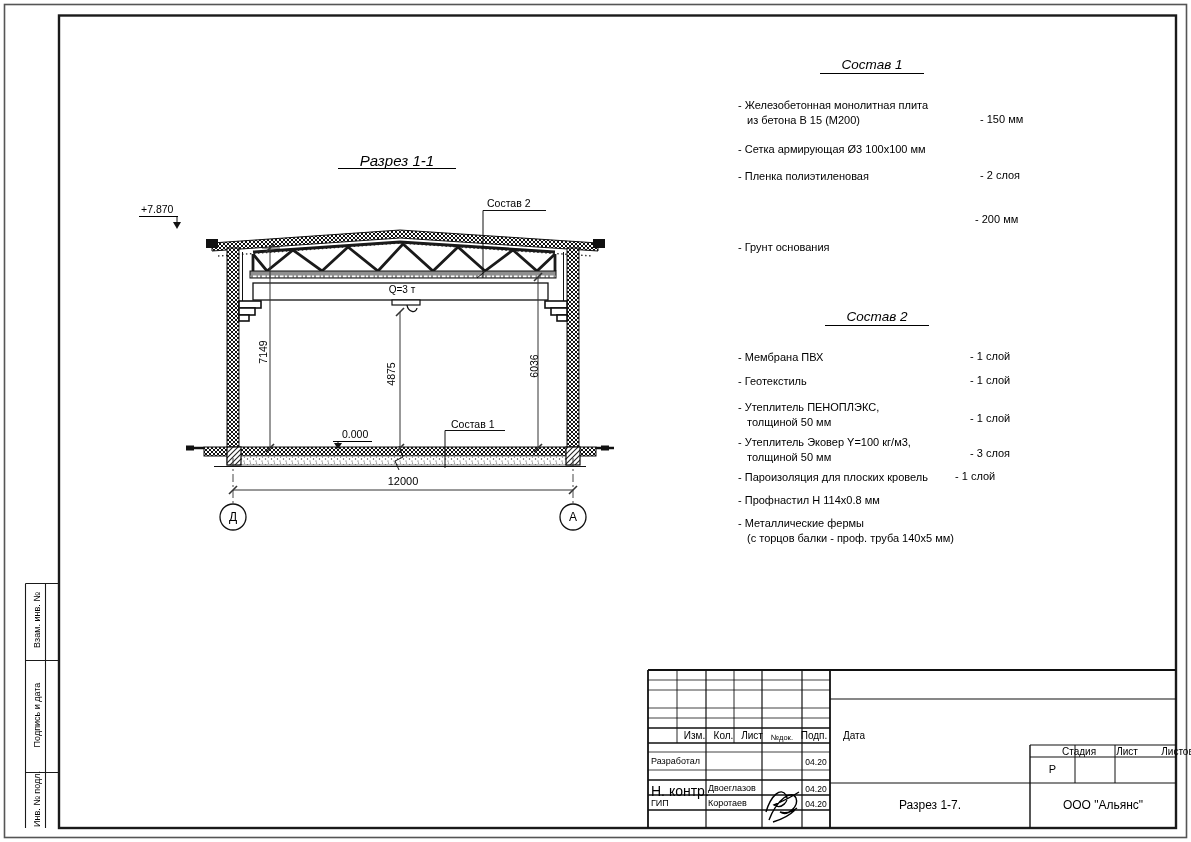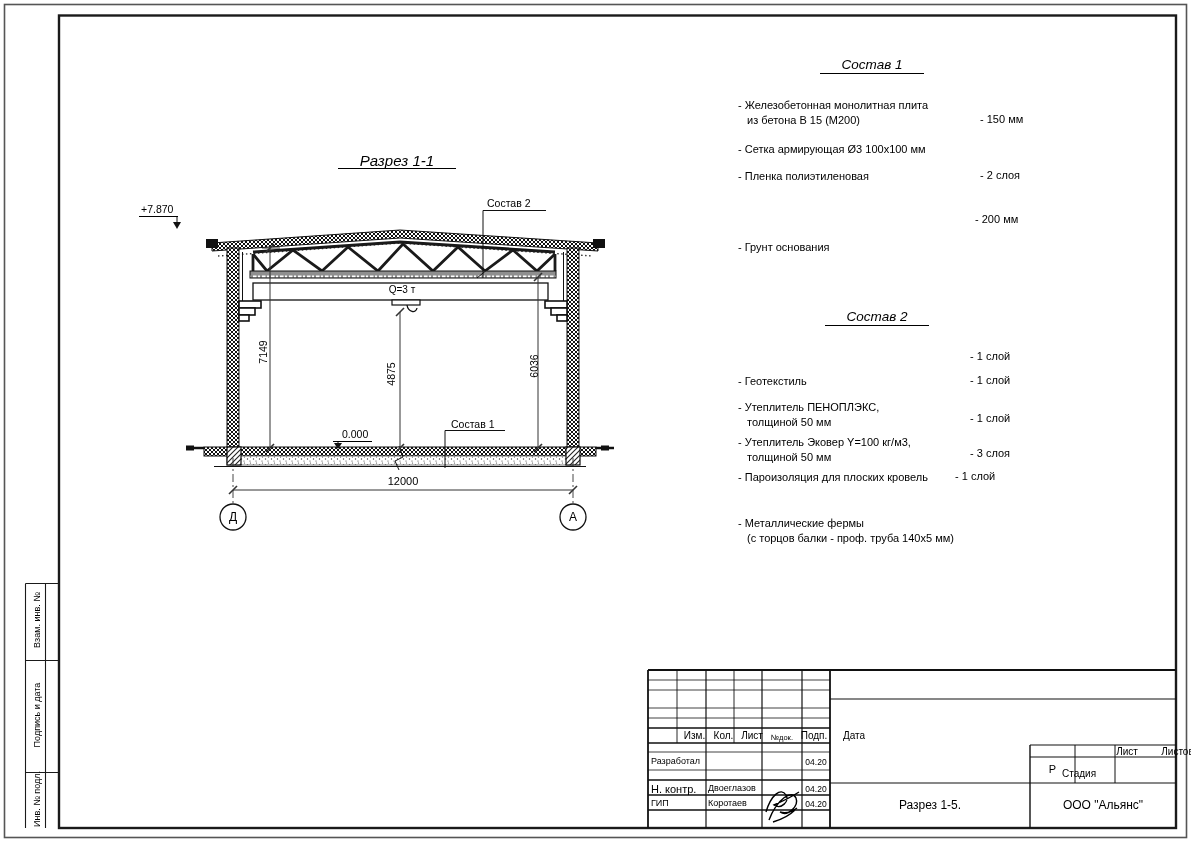--- a/index.html
+++ b/index.html
@@ -212,6 +212,9 @@
   </div>
 
   <span class="t c it ul" style="left:825px;top:309px;width:104px;font-size:13.5px;">Состав 2</span>
+  <div class="listrow" style="top:350px;">
+    <span>- Мембрана ПВХ</span>
+  </div>
   <span class="listval" style="left:970px;top:350px;">- 1 слой</span>
   <div class="listrow" style="top:374px;">
     <span>- Геотекстиль</span>

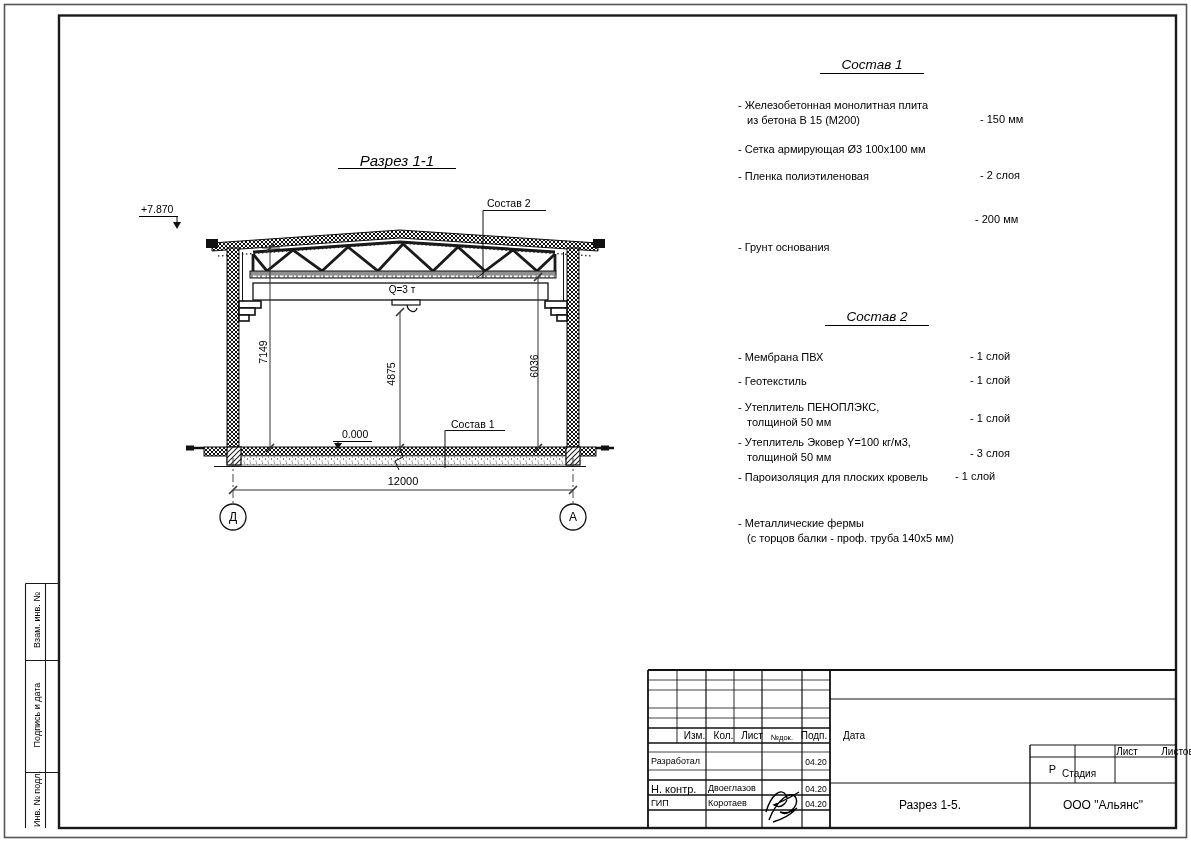--- a/index.html
+++ b/index.html
@@ -234,6 +234,9 @@
     <span>- Пароизоляция для плоских кровель</span>
   </div>
   <span class="listval" style="left:955px;top:470px;">- 1 слой</span>
+  <div class="listrow" style="top:493px;">
+    <span>- Профнастил Н 114х0.8 мм</span>
+  </div>
   <div class="listrow" style="top:516px;">
     <span>- Металлические фермы</span>
     <span class="l2">(с торцов балки - проф. труба 140х5 мм)</span>

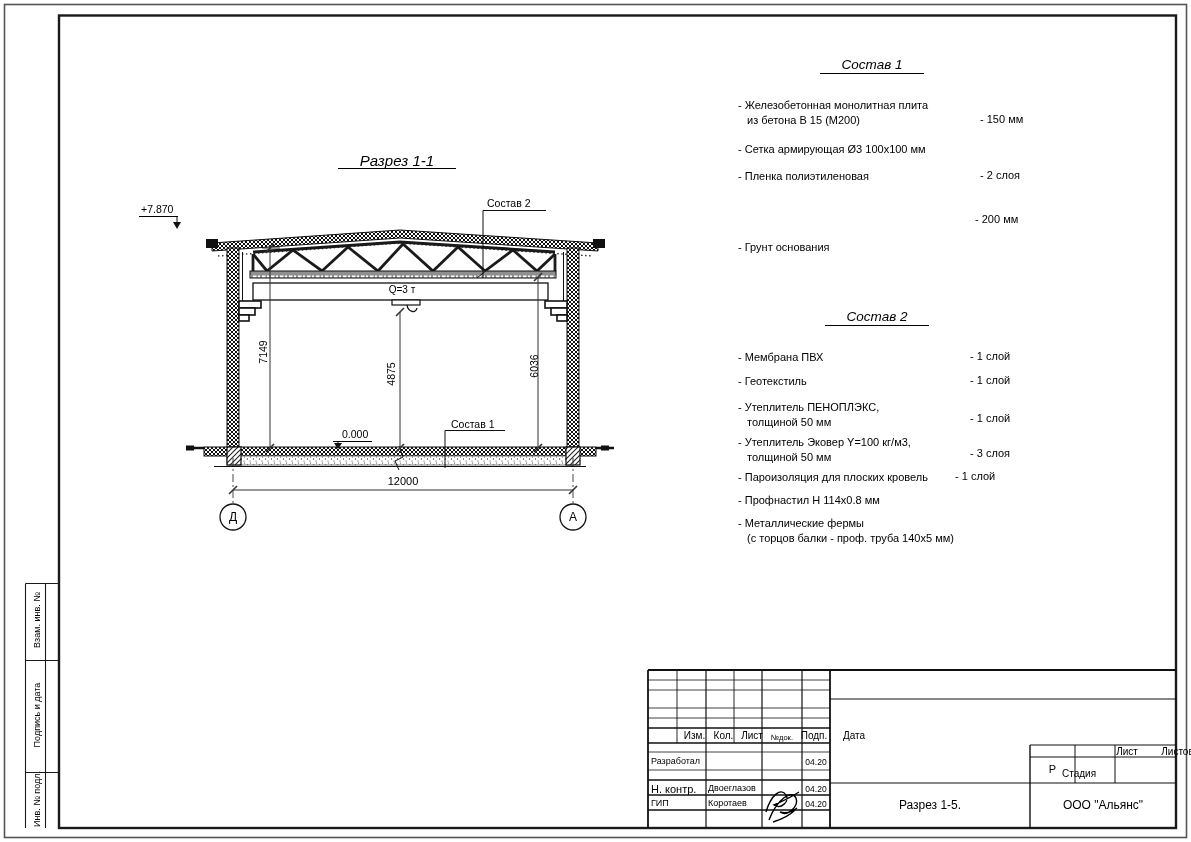--- a/index.html
+++ b/index.html
@@ -264,7 +264,7 @@
   <span class="t" style="left:708px;top:798px;font-size:9px;">Коротаев</span>
   <span class="t c" style="left:802px;top:799px;width:28px;font-size:8.5px;">04.20</span>
 
-  <span class="t c tb" style="left:1030px;top:768px;width:22px;">Стадия</span>
+  <span class="t c tb" style="left:1030px;top:746px;width:22px;">Стадия</span>
   <span class="t c tb" style="left:1075px;top:746px;width:40px;">Лист</span>
   <span class="t c tb" style="left:1115px;top:746px;width:61px;">Листов</span>
   <span class="t c" style="left:1030px;top:763px;width:45px;font-size:11px;">Р</span>

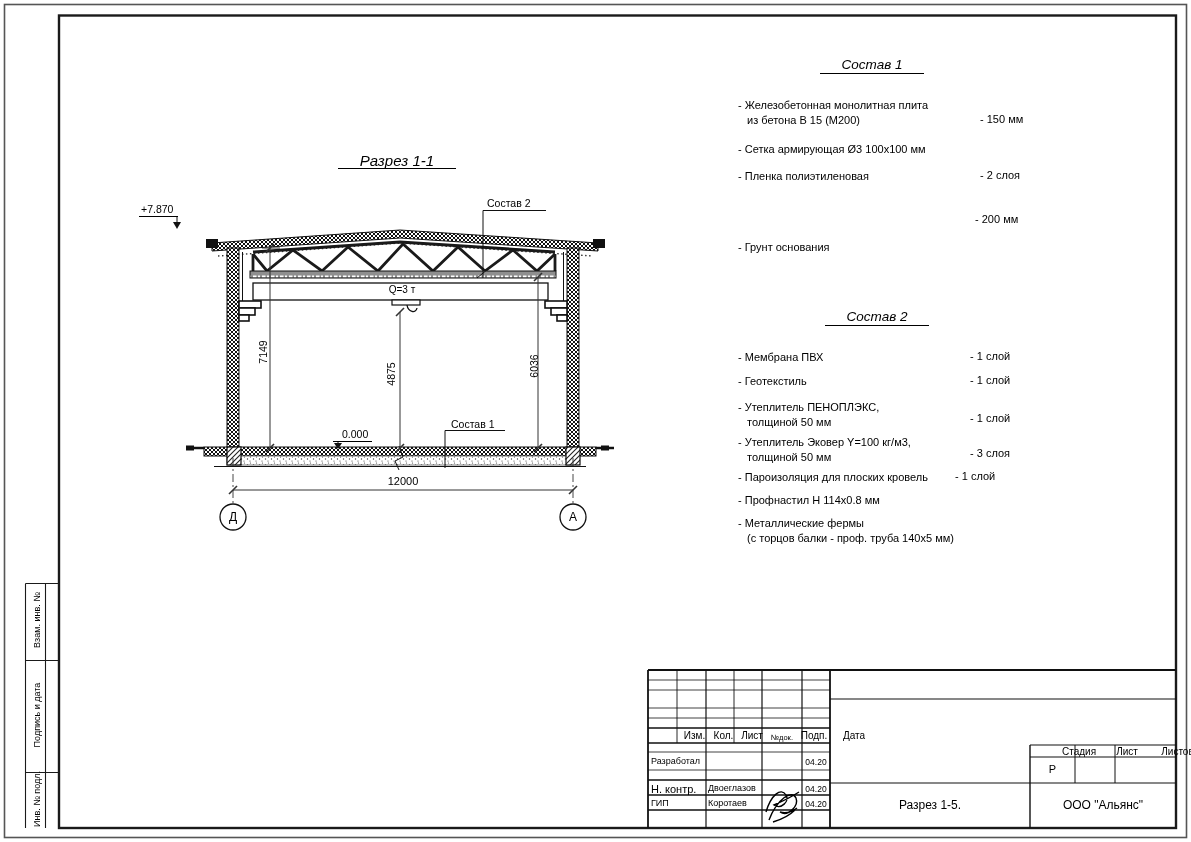--- a/index.html
+++ b/index.html
@@ -256,7 +256,7 @@
   <span class="t" style="left:651px;top:756px;font-size:9px;">Разработал</span>
   <span class="t c" style="left:802px;top:757px;width:28px;font-size:8.5px;">04.20</span>
 
-  <span class="t" style="left:651px;top:783px;font-size:11px;">Н. контр.</span>
+  <span class="t" style="left:651px;top:783px;font-size:14px;">Н. контр.</span>
   <span class="t" style="left:708px;top:783px;font-size:9px;">Двоеглазов</span>
   <span class="t c" style="left:802px;top:784px;width:28px;font-size:8.5px;">04.20</span>
 

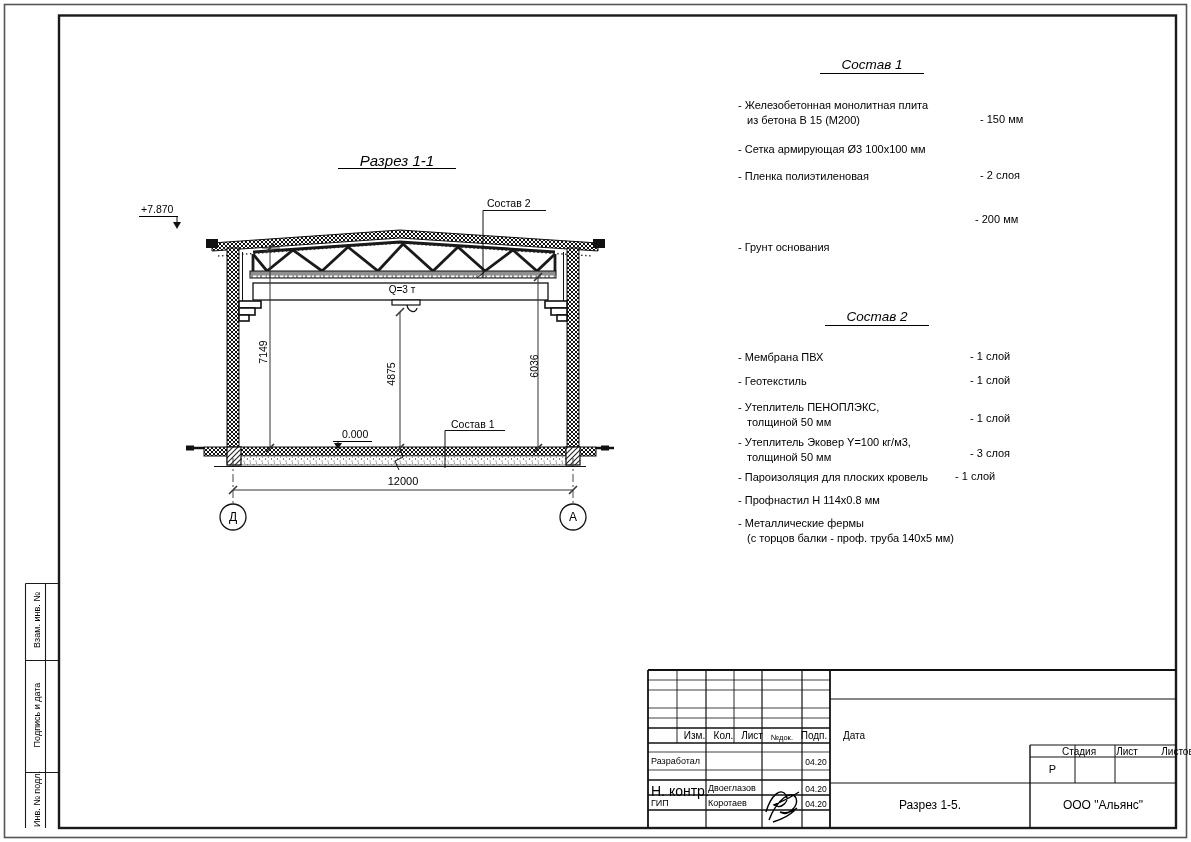--- a/index.html
+++ b/index.html
@@ -269,7 +269,7 @@
   <span class="t c tb" style="left:1115px;top:746px;width:61px;">Листов</span>
   <span class="t c" style="left:1030px;top:763px;width:45px;font-size:11px;">Р</span>
 
-  <span class="t c" style="left:830px;top:798px;width:200px;font-size:12px;">Разрез 1-5.</span>
+  <span class="t c" style="left:830px;top:798px;width:200px;font-size:12px;">Разрез 1-7.</span>
   <span class="t c" style="left:1030px;top:798px;width:146px;font-size:12px;">ООО "Альянс"</span>
 
 </div>

